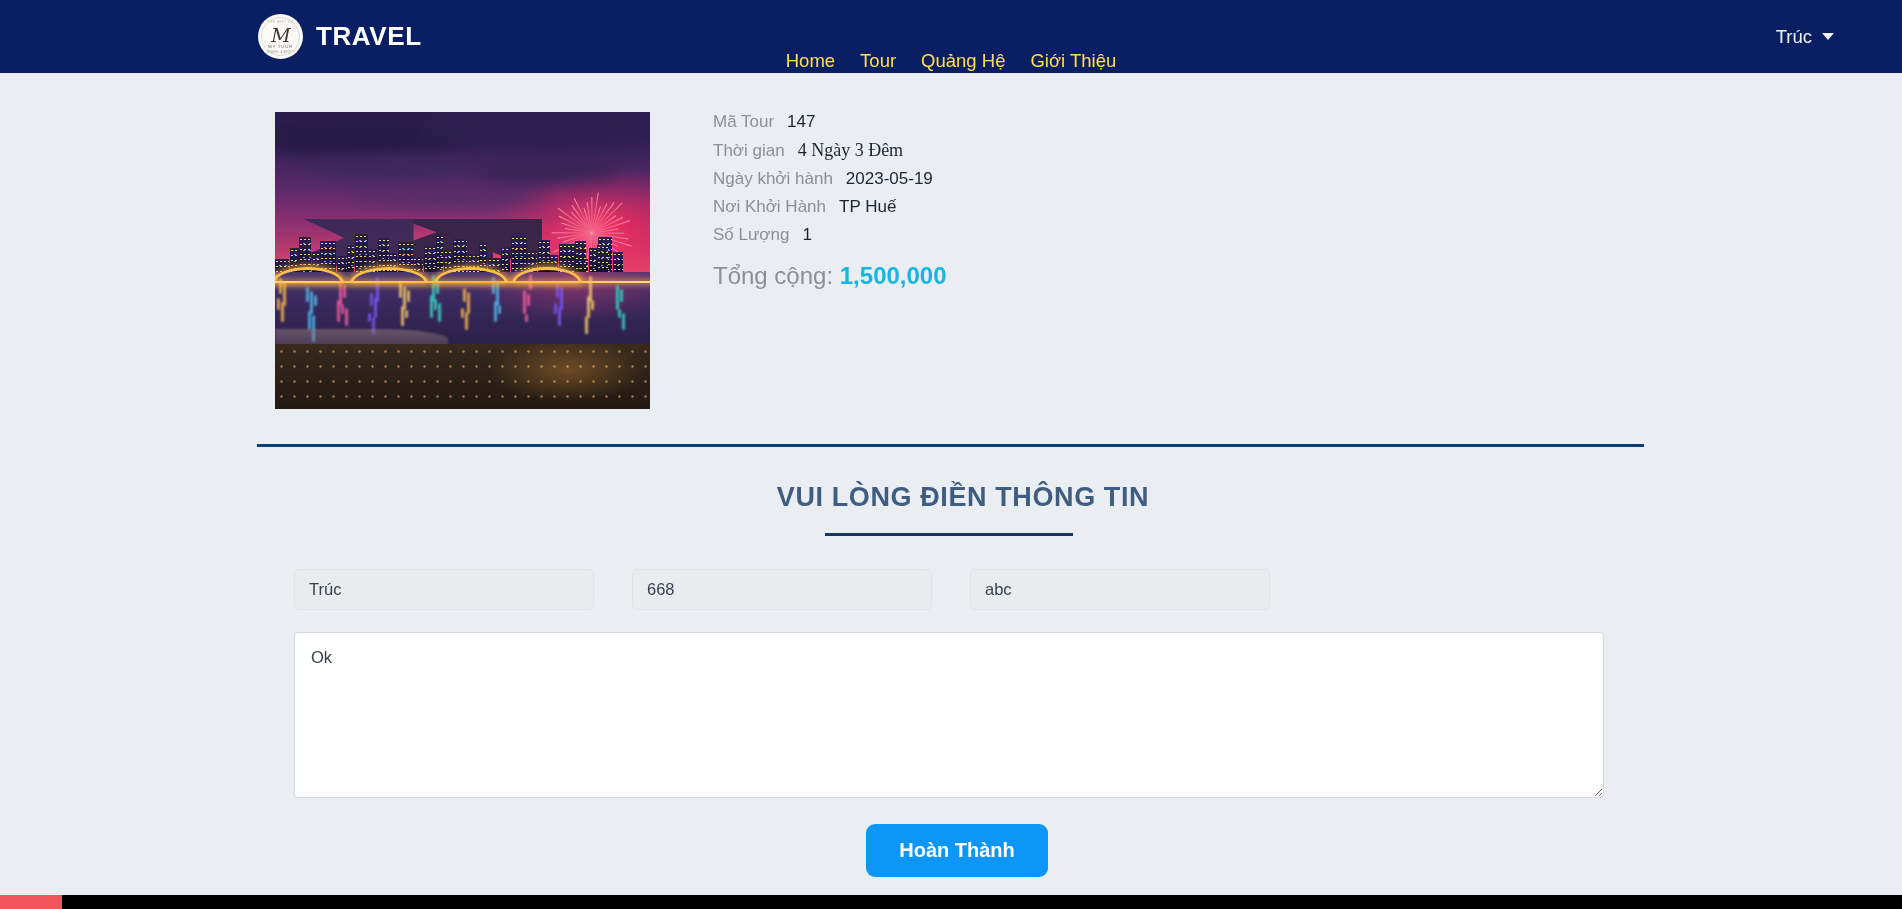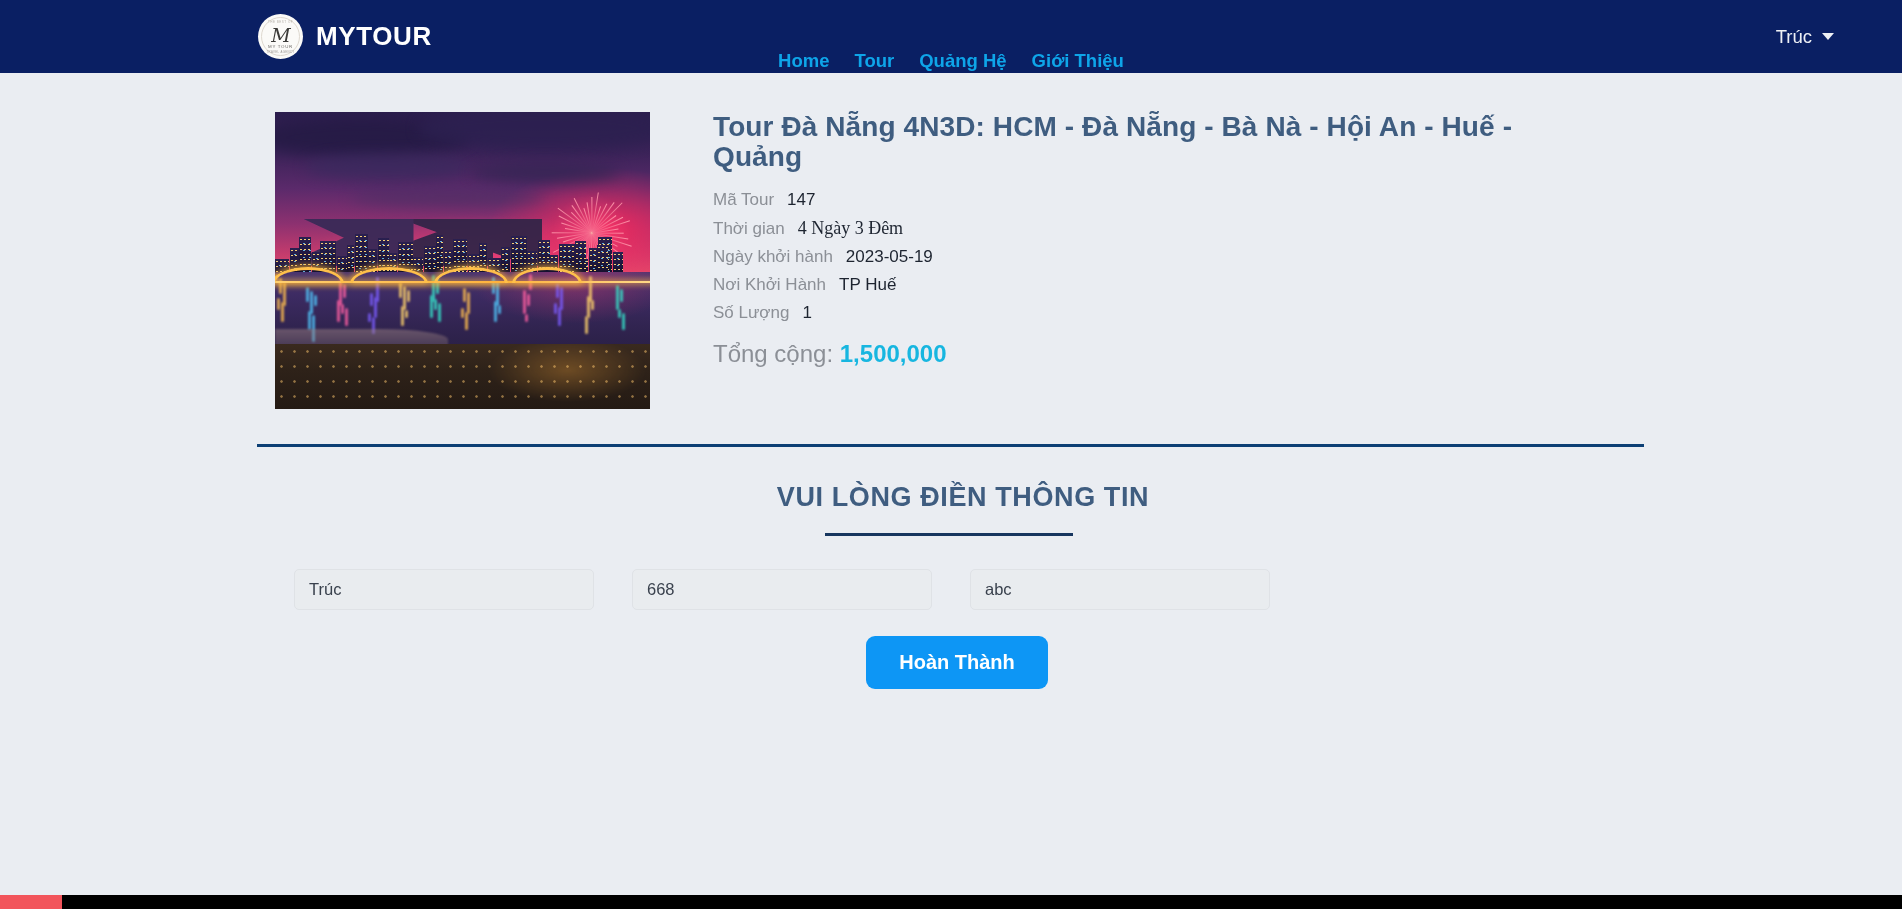--- a/index.html
+++ b/index.html
@@ -394,7 +394,7 @@
       <div class="sub">MY TOUR</div>
       <div class="sub2">TRAVEL AGENCY</div>
     </div>
-    <span class="brand-name">MYTOUR</span>
+    <span class="brand-name">TRAVEL</span>
   </div>
 
   <div class="nav-links">

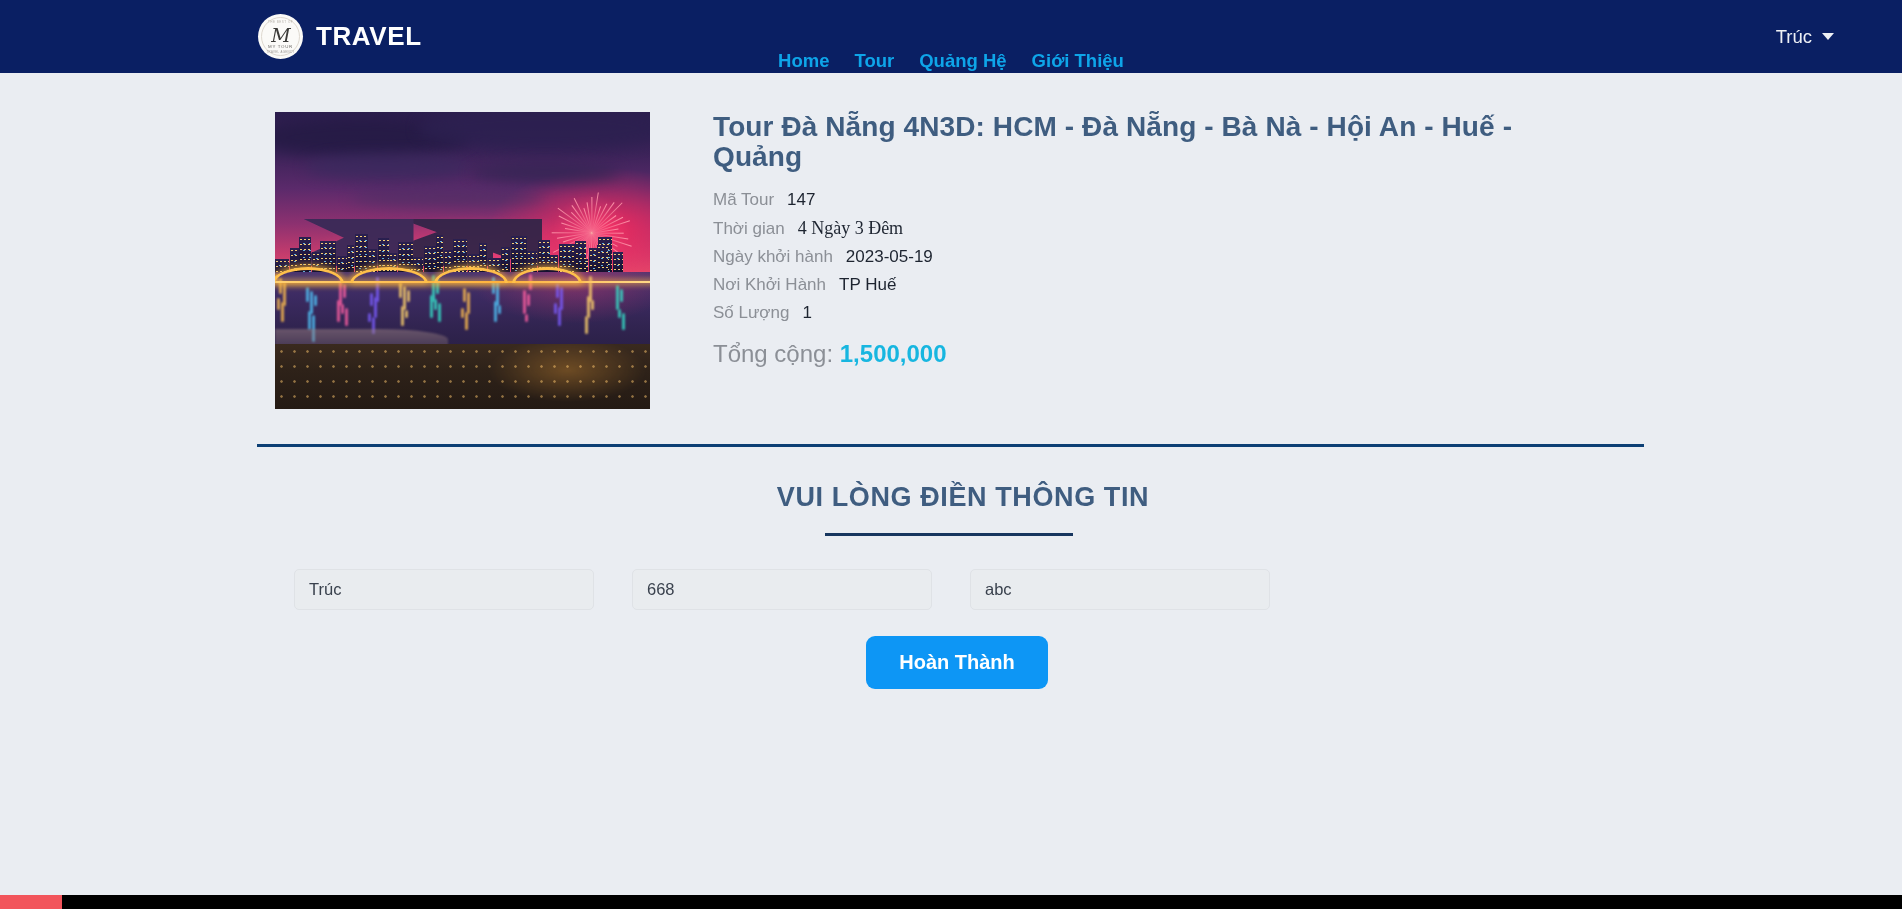--- a/index.html
+++ b/index.html
@@ -91,9 +91,9 @@
     gap: 25px;
   }
   .nav-link {
-    color: #0ea5e9;
+    color: #fde047;
     font-size: 18.5px;
-    font-weight: bold;
+    font-weight: normal;
     text-decoration: none;
     white-space: nowrap;
     margin-top: 48px;

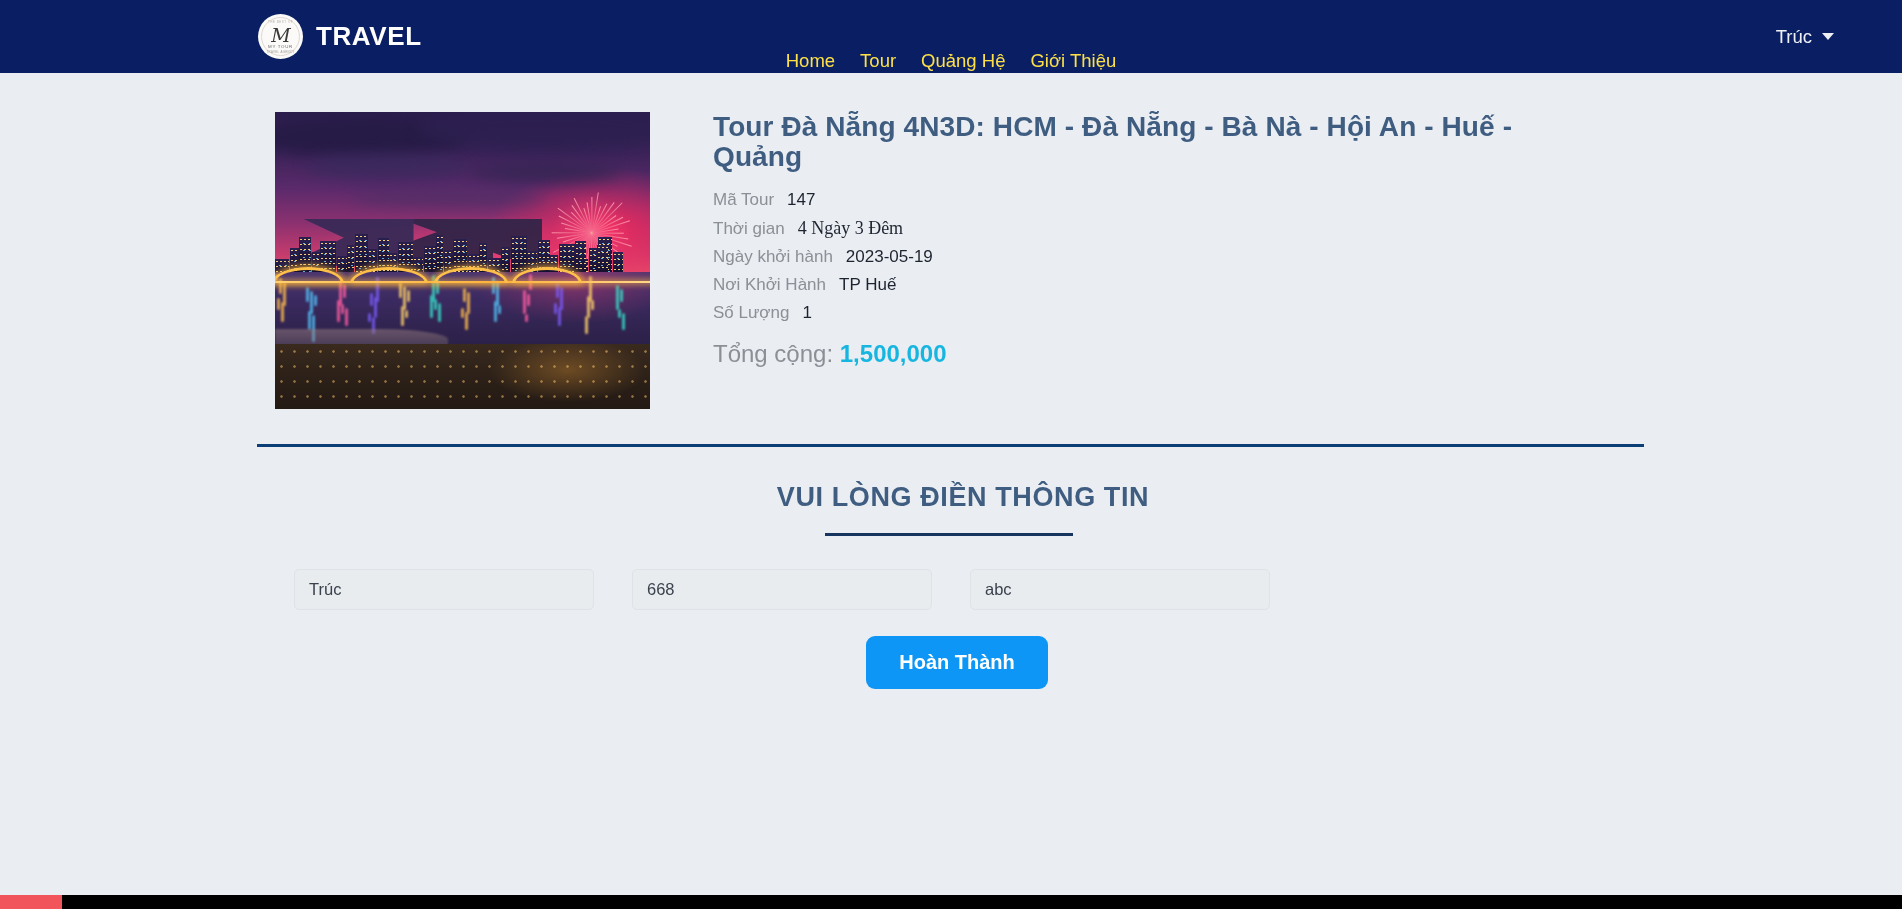--- a/index.html
+++ b/index.html
@@ -568,7 +568,6 @@
     </div>
 
     <div class="tour-info">
-      <h1 class="tour-title">Tour Đà Nẵng 4N3D: HCM - Đà Nẵng - Bà Nà - Hội An - Huế - Quảng</h1>
 
       <div class="info-row">
         <span class="info-label">Mã Tour</span>

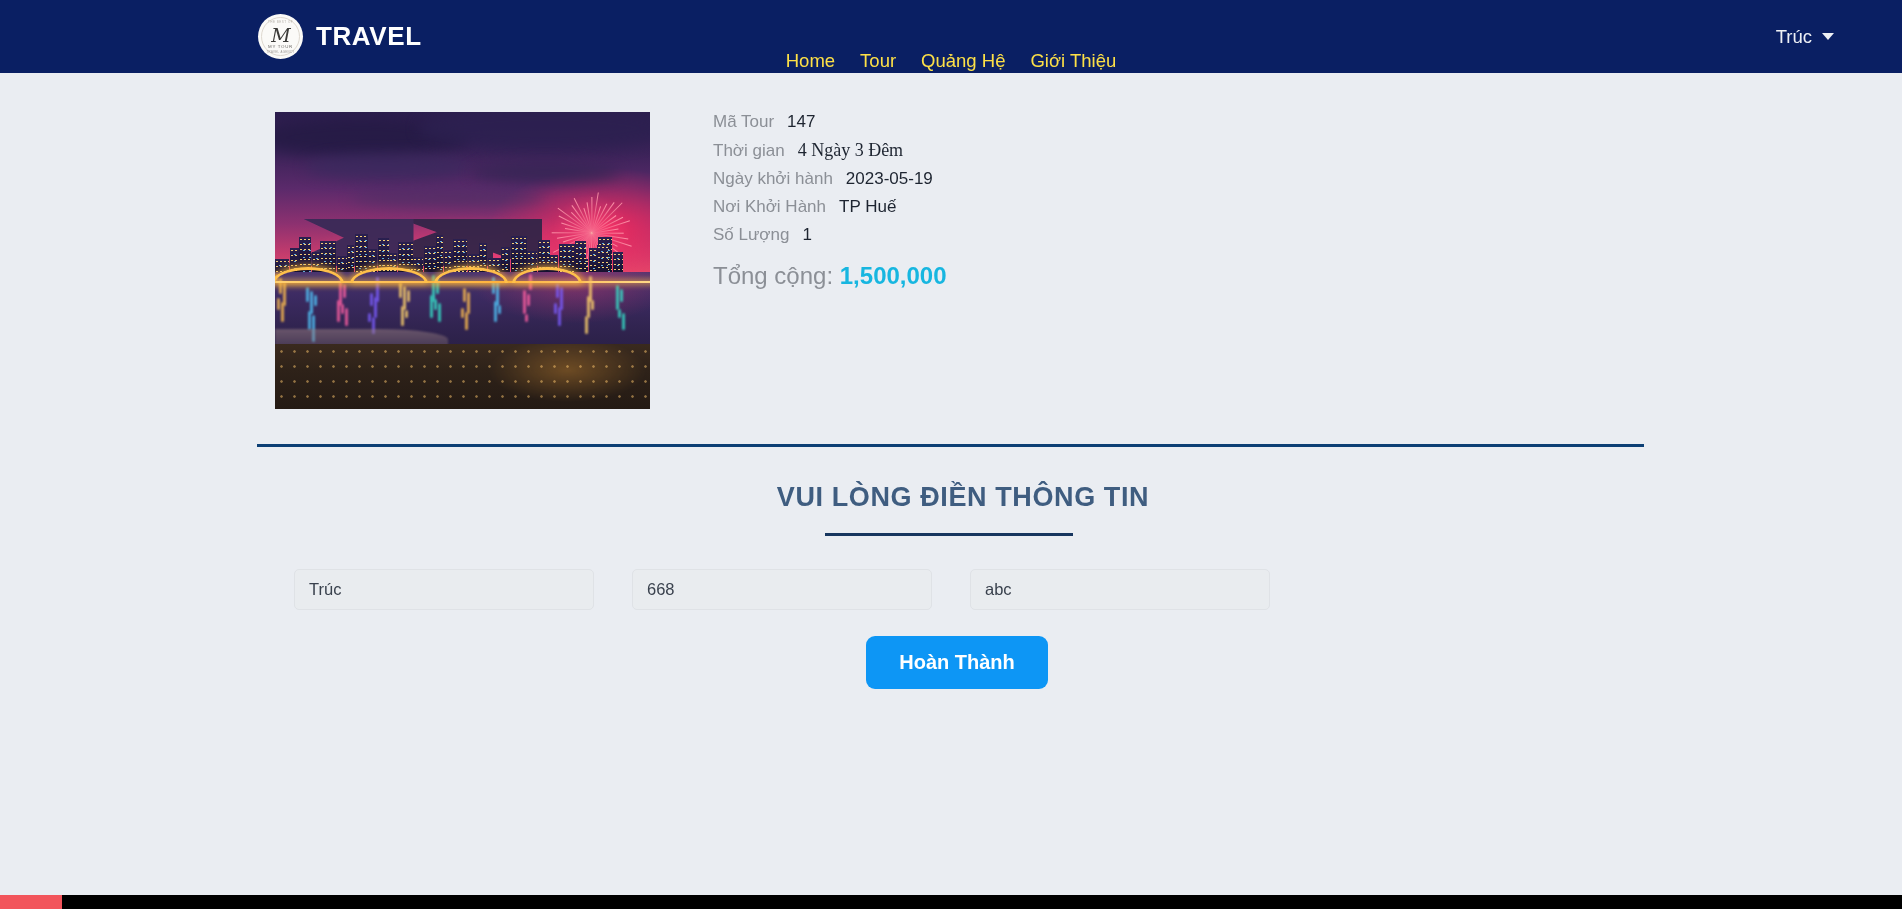--- a/index.html
+++ b/index.html
@@ -608,6 +608,7 @@
     <input class="field" type="text" value="abc" placeholder="Địa Chỉ" style="">
   </div>
 
+  <textarea class="notes" placeholder="Ghi Chú" style="">Ok</textarea>
 
   <div class="submit-wrap">
     <button class="submit-btn" style="background: rgb(13, 150, 245); border-radius: 9px;">Hoàn Thành</button>

